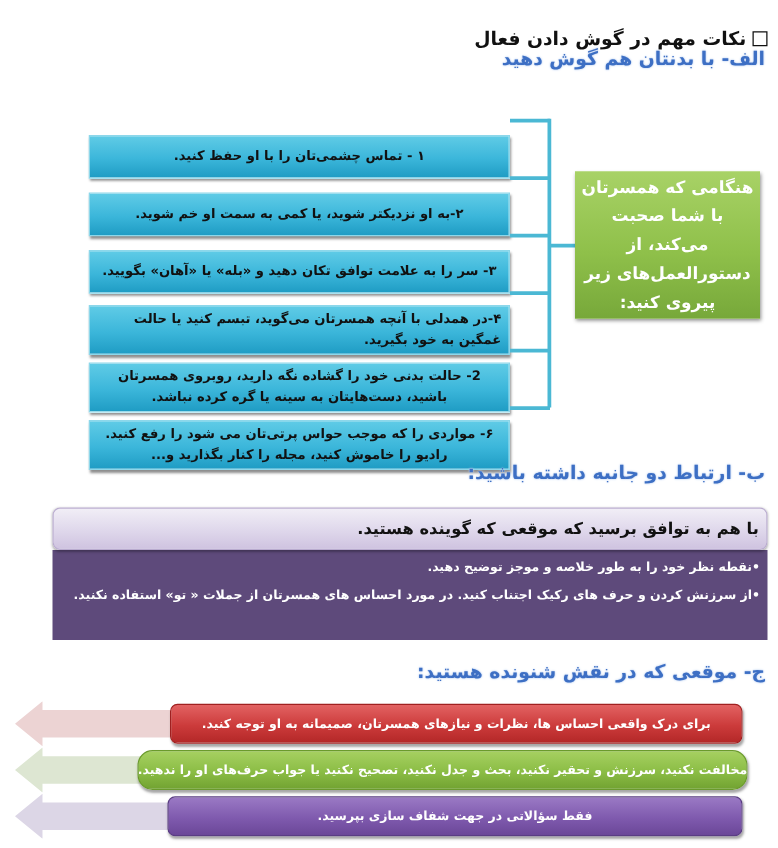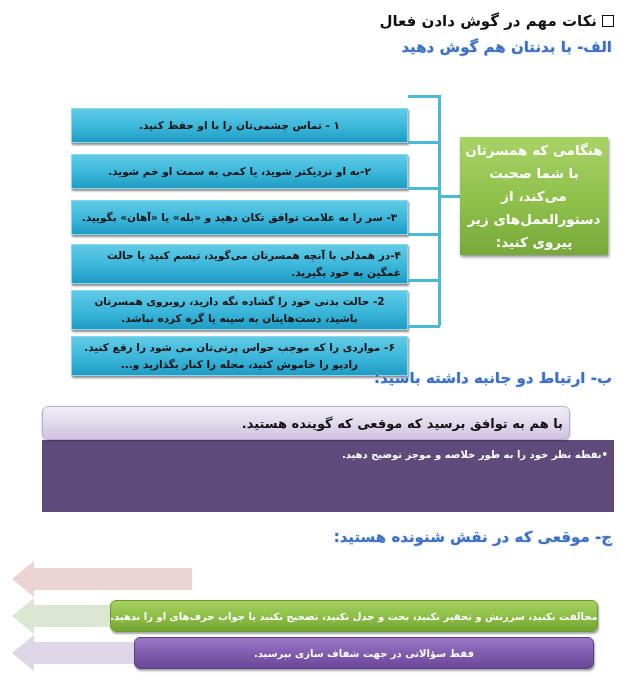--- a/index.html
+++ b/index.html
@@ -5,7 +5,7 @@
   html,body{margin:0;padding:0;}
   body{width:622px;height:678px;background:#ffffff;position:relative;overflow:hidden;font-family:"DejaVu Sans","Liberation Sans",sans-serif;}
   .abs{position:absolute;}
-  .main-title{top:12px;right:8px;font-size:15px;font-weight:bold;color:#111;display:flex;align-items:center;gap:5px;direction:rtl;}
+  .main-title{top:22px;right:8px;font-size:15px;font-weight:bold;color:#111;display:flex;align-items:center;gap:5px;direction:rtl;}
   .checkbox{width:10px;height:10px;border:1.5px solid #111;display:inline-block;}
   .sec-title{font-size:15px;font-weight:bold;color:#3d6fc4;text-shadow:0 0 2px #bcd0f0,0 0 1px #bcd0f0;direction:rtl;}
   .cyan-box{left:71px;width:337px;background:linear-gradient(180deg,#5fcbe6 0%,#3bb6da 55%,#1f9cc4 100%);border:1px solid #8dd7ea;box-shadow:1px 2px 2px rgba(0,0,0,0.45);display:flex;align-items:center;justify-content:center;text-align:center;direction:rtl;font-size:10.5px;font-weight:bold;color:#111;line-height:17px;padding:0 6px;box-sizing:border-box;margin-top:30px;}

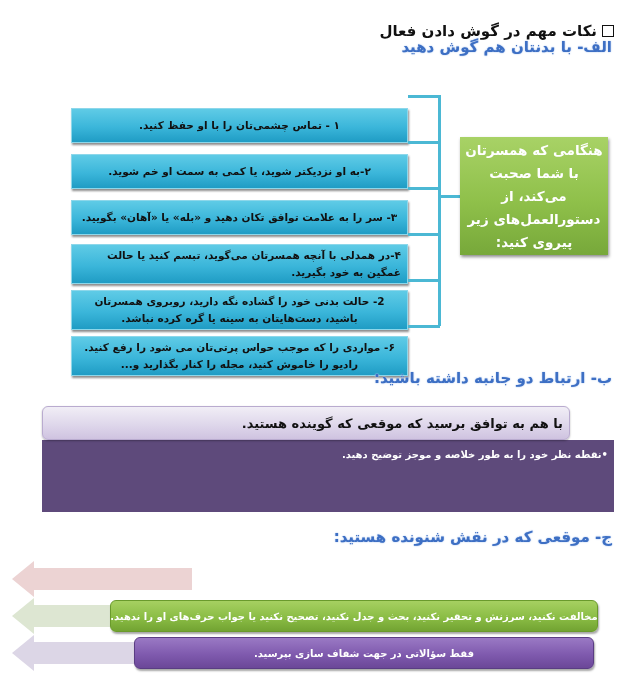--- a/index.html
+++ b/index.html
@@ -11,7 +11,7 @@
   .cyan-box{left:71px;width:337px;background:linear-gradient(180deg,#5fcbe6 0%,#3bb6da 55%,#1f9cc4 100%);border:1px solid #8dd7ea;box-shadow:1px 2px 2px rgba(0,0,0,0.45);display:flex;align-items:center;justify-content:center;text-align:center;direction:rtl;font-size:10.5px;font-weight:bold;color:#111;line-height:17px;padding:0 6px;box-sizing:border-box;margin-top:30px;}
   .connector{background:#4bb8d4;}
   .green-box{left:460px;top:137px;width:148px;height:118px;background:linear-gradient(180deg,#a8d266 0%,#8fc04a 55%,#77a83a 100%);box-shadow:1px 2px 3px rgba(0,0,0,0.45);display:flex;align-items:center;justify-content:center;text-align:center;direction:rtl;color:#fff;font-weight:bold;font-size:13.5px;line-height:23px;padding:4px;box-sizing:border-box;}
-  .purple-head{left:42px;top:406px;width:528px;height:34px;border-radius:6px;background:linear-gradient(180deg,#f1eef6 0%,#ddd5ea 60%,#cfc3e0 100%);border:1px solid #b9abcf;box-shadow:0 1px 2px rgba(0,0,0,0.3);display:flex;align-items:center;direction:rtl;padding-right:6px;box-sizing:border-box;font-size:13px;font-weight:bold;color:#111;z-index:2;}
+  .purple-head{left:42px;top:406px;width:572px;height:34px;border-radius:6px;background:linear-gradient(180deg,#f1eef6 0%,#ddd5ea 60%,#cfc3e0 100%);border:1px solid #b9abcf;box-shadow:0 1px 2px rgba(0,0,0,0.3);display:flex;align-items:center;direction:rtl;padding-right:6px;box-sizing:border-box;font-size:13px;font-weight:bold;color:#111;z-index:2;}
   .purple-body{left:42px;top:440px;width:572px;height:72px;background:#5e4a7b;direction:rtl;color:#fff;font-size:10px;font-weight:bold;padding:4px 6px 0 6px;box-sizing:border-box;}
   .purple-body div{height:22px;line-height:22px;white-space:nowrap;}
   .arrow-row{left:12px;width:580px;height:36px;}

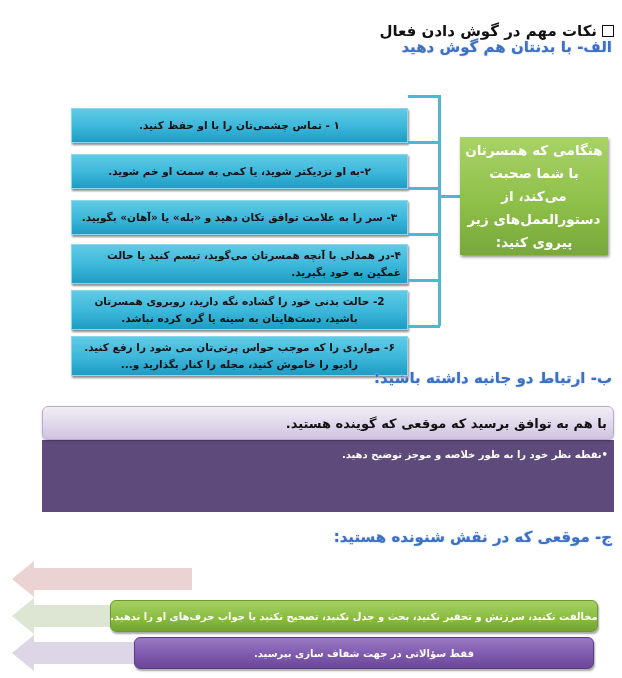--- a/index.html
+++ b/index.html
@@ -54,6 +54,7 @@
 <div class="abs purple-head">با هم به توافق برسید که موقعی که گوینده هستید.</div>
 <div class="abs purple-body">
   <div>•نقطه نظر خود را به طور خلاصه و موجز توضیح دهید.</div>
+  <div>•از سرزنش کردن و حرف های رکیک اجتناب کنید. در مورد احساس های همسرتان از جملات « تو» استفاده نکنید.</div>
 </div>
 
 <div class="abs sec-title" style="top:528px;right:10px;">ج- موقعی که در نقش شنونده هستید:</div>

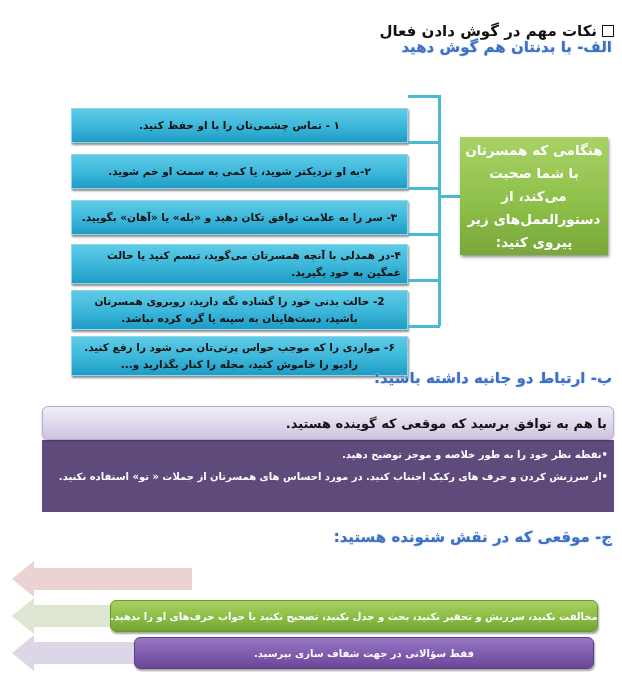--- a/index.html
+++ b/index.html
@@ -63,6 +63,7 @@
   <svg class="arrow-shape" viewBox="0 0 180 36">
     <polygon points="0,18 22,0 22,7 180,7 180,29 22,29 22,36" fill="#ecd3d3"></polygon>
   </svg>
+  <div class="pill red" style="left:124px;width:456px;">برای درک واقعی احساس ها، نظرات و نیازهای همسرتان، صمیمانه به او توجه کنید.</div>
 </div>
 
 <div class="abs arrow-row" style="top:598px;">

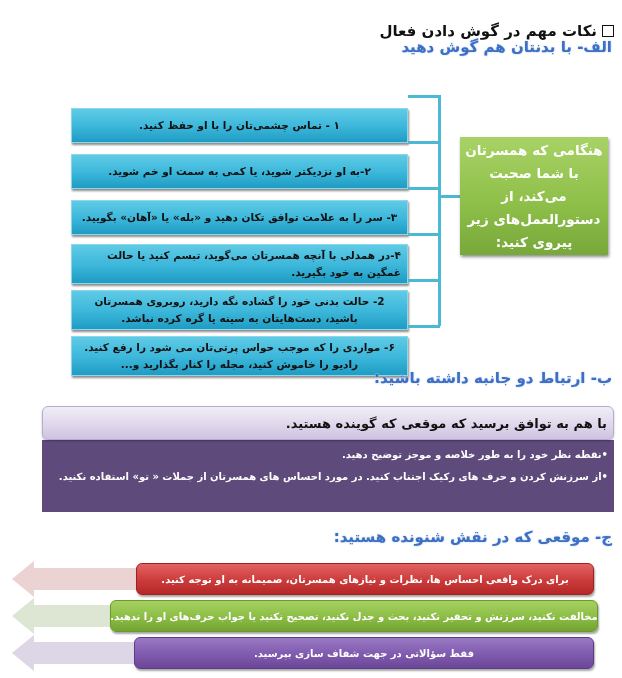--- a/index.html
+++ b/index.html
@@ -70,7 +70,7 @@
   <svg class="arrow-shape" viewBox="0 0 180 36">
     <polygon points="0,18 22,0 22,7 180,7 180,29 22,29 22,36" fill="#dde6d2"></polygon>
   </svg>
-  <div class="pill green" style="left:98px;width:486px;">مخالفت نکنید، سرزنش و تحقیر نکنید، بحث و جدل نکنید، تصحیح نکنید یا جواب حرف‌های او را ندهید.</div>
+  <div class="pill green" style="left:98px;width:486px;border-radius:12px;">مخالفت نکنید، سرزنش و تحقیر نکنید، بحث و جدل نکنید، تصحیح نکنید یا جواب حرف‌های او را ندهید.</div>
 </div>
 
 <div class="abs arrow-row" style="top:635px;">

